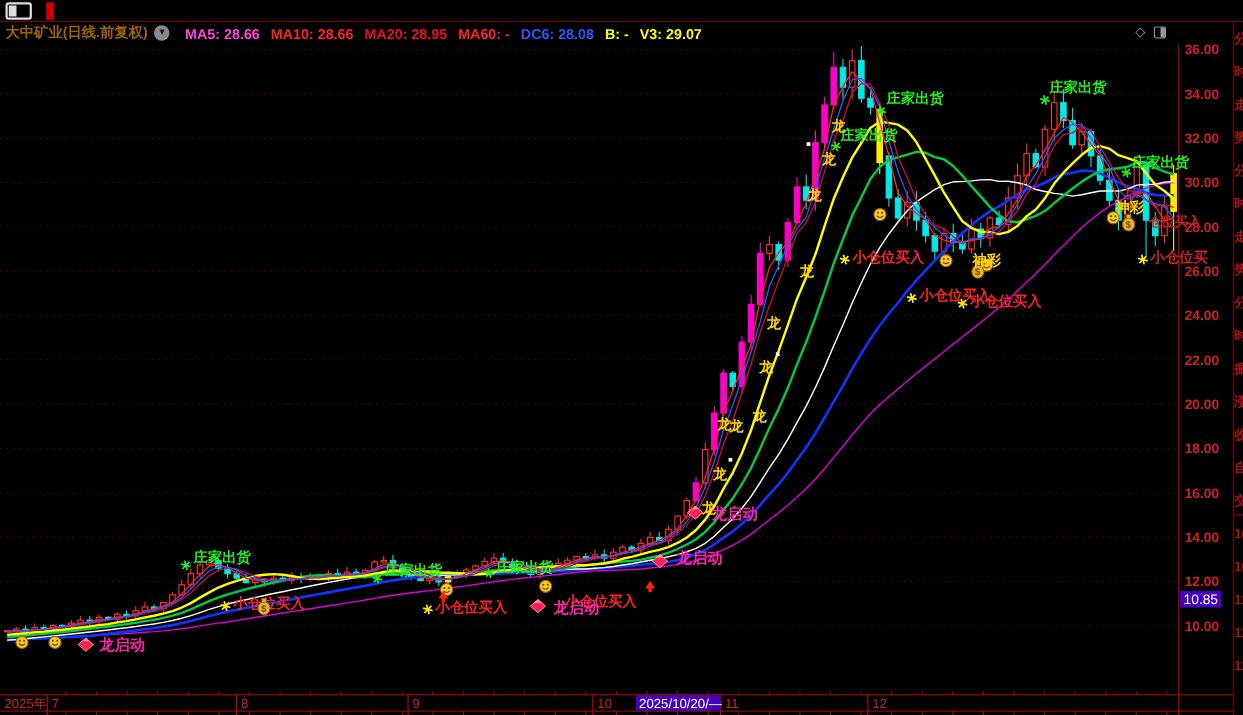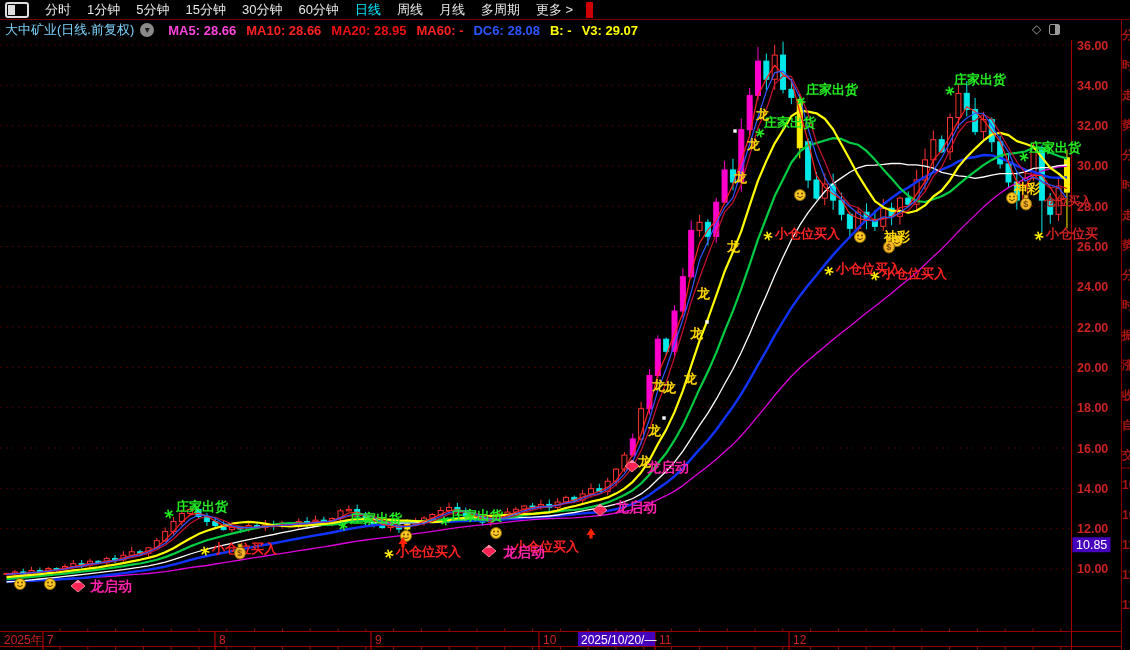--- a/index.html
+++ b/index.html
@@ -46,7 +46,6 @@
     <span class="winbox">
         <span class="winfill"></span>
       </span>
-    <span id="menu-left"><span class="mi">分时</span><span class="mi">1分钟</span><span class="mi">5分钟</span><span class="mi">15分钟</span><span class="mi">30分钟</span><span class="mi">60分钟</span><span class="mi active">日线</span><span class="mi">周线</span><span class="mi">月线</span><span class="mi">多周期</span><span class="mi">更多 &gt;</span></span>
     <span class="corner-red"></span>
   </div>
 

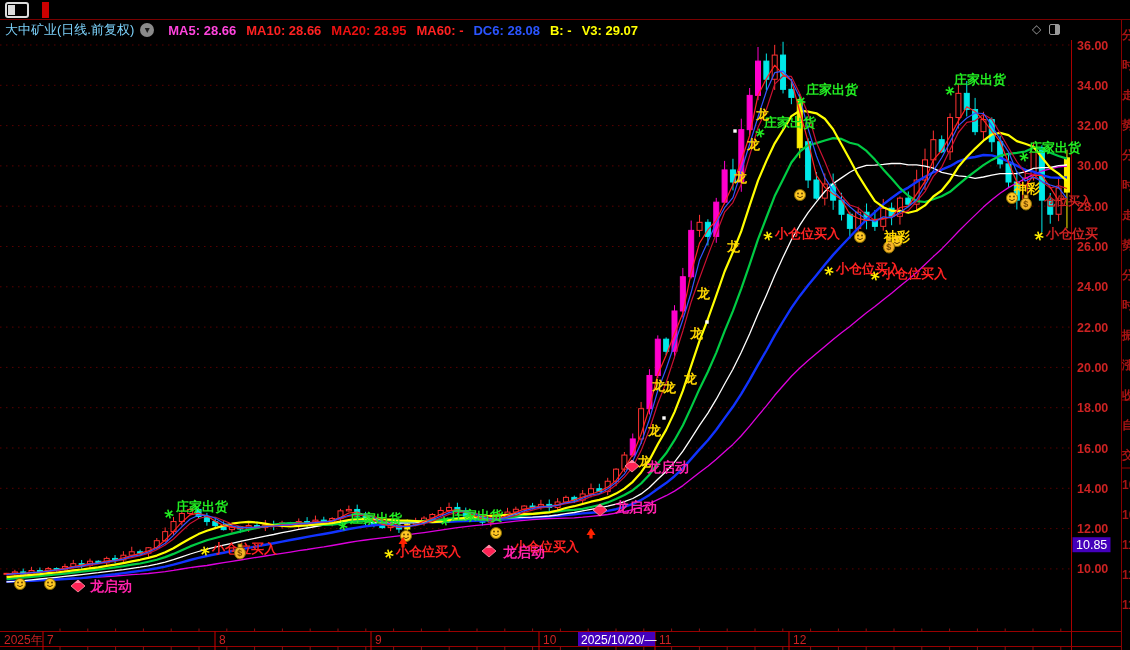--- a/index.html
+++ b/index.html
@@ -19,7 +19,7 @@
   
   .titlebar{position:absolute;left:0;top:20px;width:1130px;height:20px;display:flex;align-items:center;
     z-index:6;font-size:13px;}
-  .stock{color:#7dd3fc;font-weight:400;margin:0 6px 0 5px;white-space:nowrap;}
+  .stock{color:#a16207;font-weight:700;margin:0 6px 0 5px;white-space:nowrap;}
   .chev{width:14px;height:14px;border-radius:50%;background:#8a8a8a;color:#1a1a1a;font-size:10px;
     line-height:13px;text-align:center;margin-right:4px;flex:0 0 auto;}
   .ind{font-weight:700;margin-left:10px;white-space:nowrap;text-align:center;}

